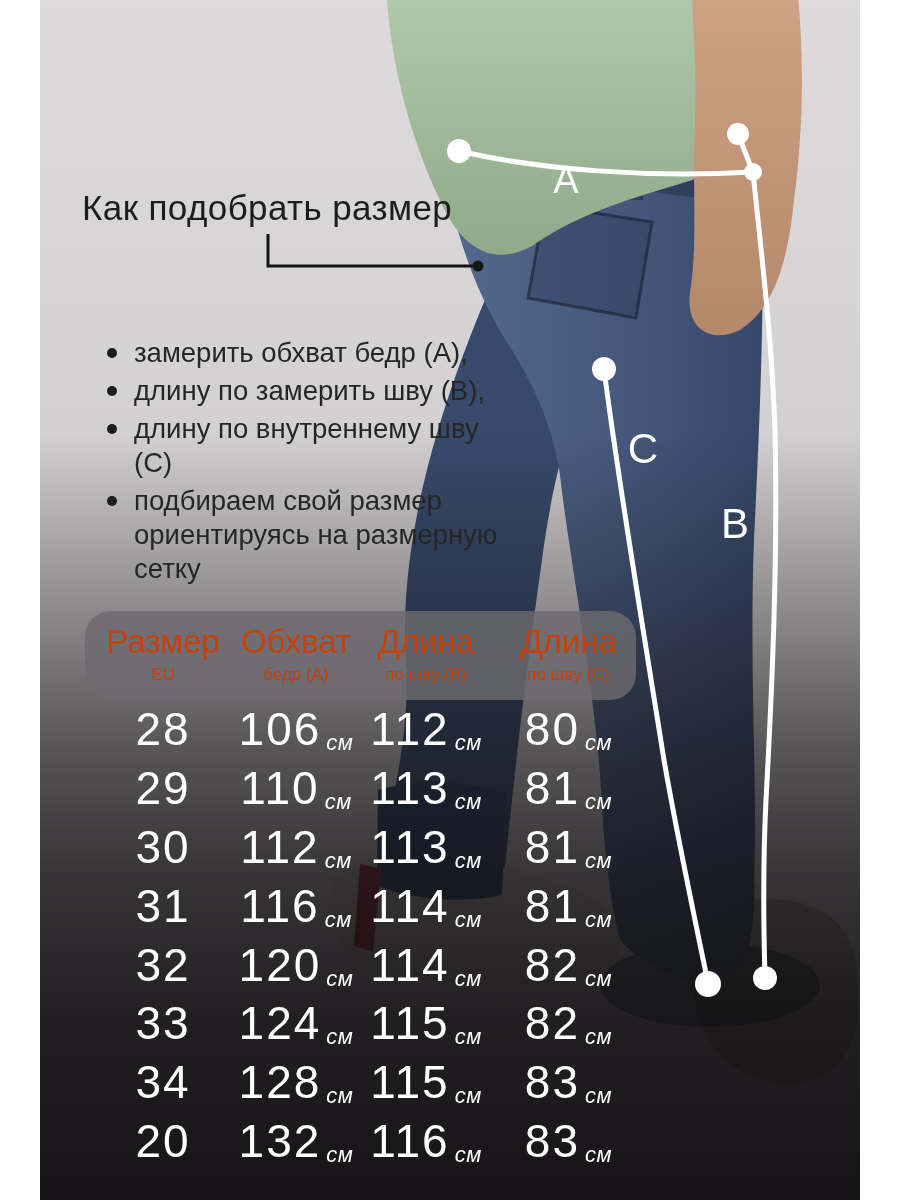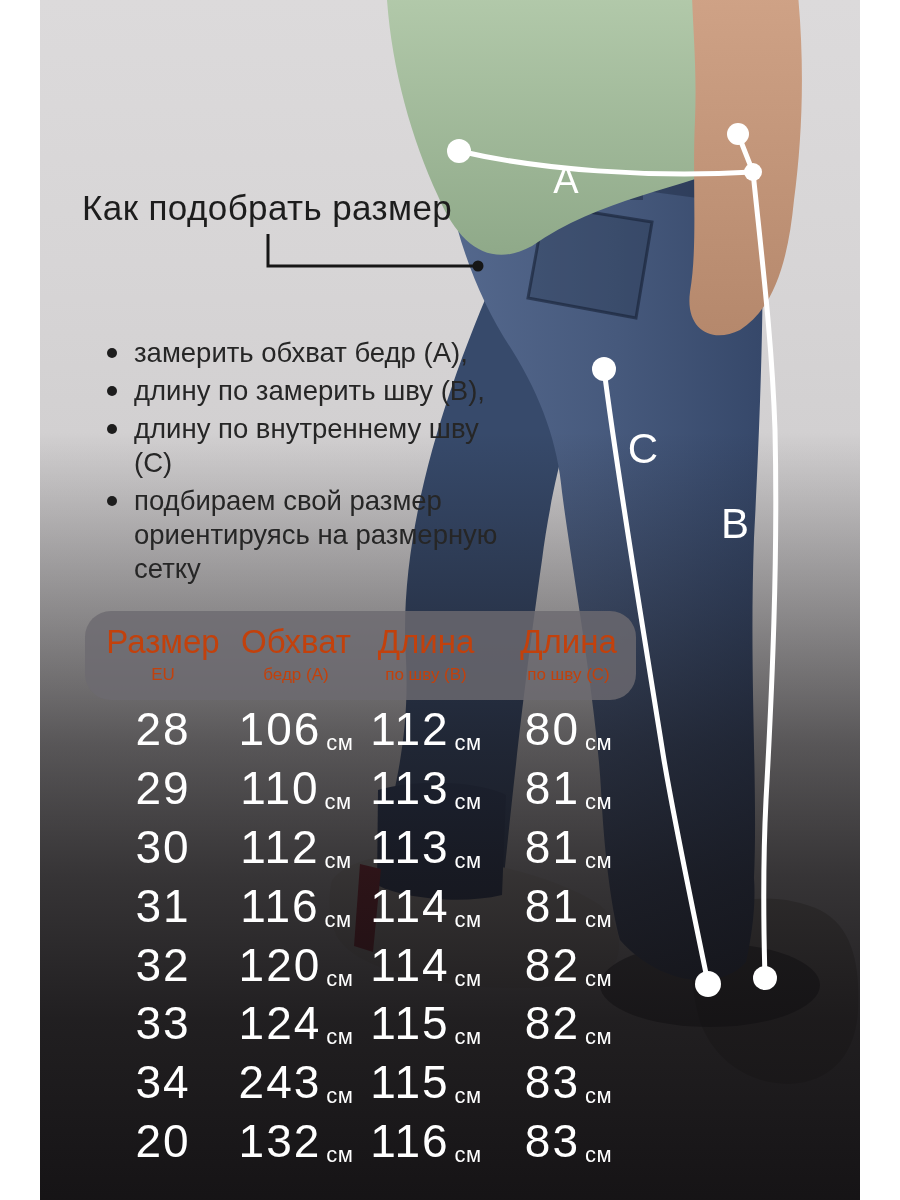--- a/index.html
+++ b/index.html
@@ -33,7 +33,7 @@
   .trow{display:grid;grid-template-columns:156px 110px 150px 135px;height:58.8px;align-items:center;}
   .tcell{display:flex;justify-content:center;align-items:flex-end;color:#fff;white-space:nowrap;}
   .num{font-size:46px;letter-spacing:2px;font-weight:400;}
-  .unit{font-size:22px;margin-left:5px;letter-spacing:0.5px;}
+  .unit{font-size:22px;margin-left:5px;letter-spacing:0.5px;font-style:italic;}
 </style>
 </head>
 <body>

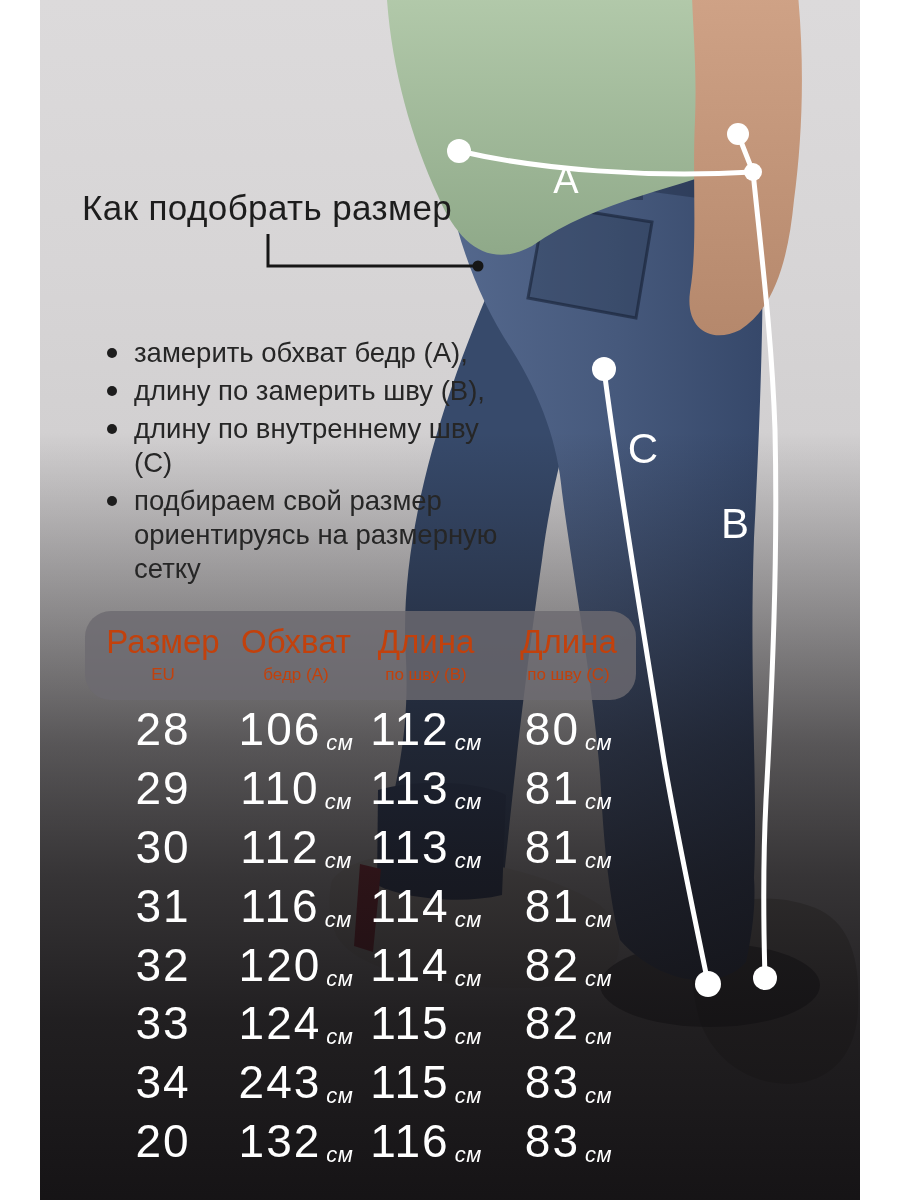--- a/index.html
+++ b/index.html
@@ -254,7 +254,7 @@
           <span class="num">34</span>
         </div>
         <div class="tcell">
-          <span class="num">243</span>
+          <span class="num">128</span>
           <span class="unit">см</span>
         </div>
         <div class="tcell">

